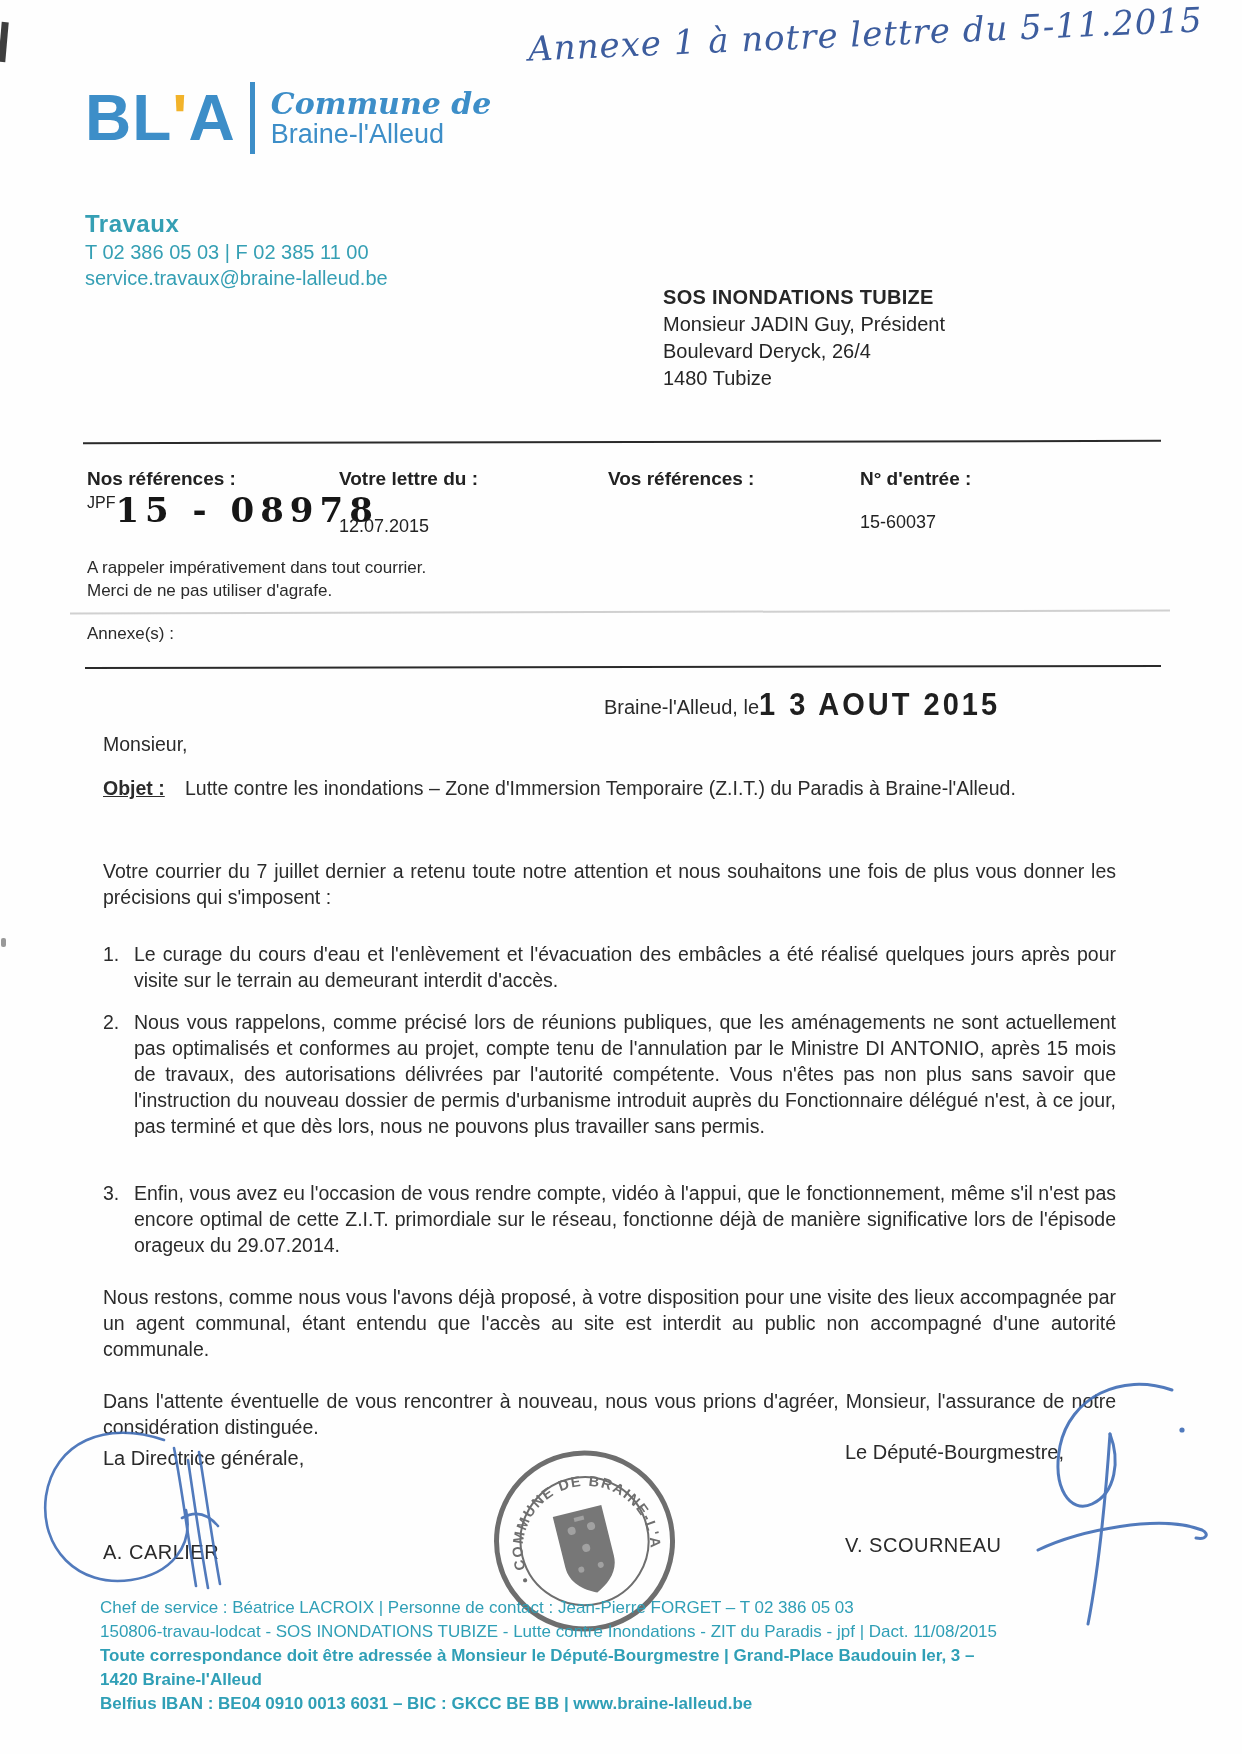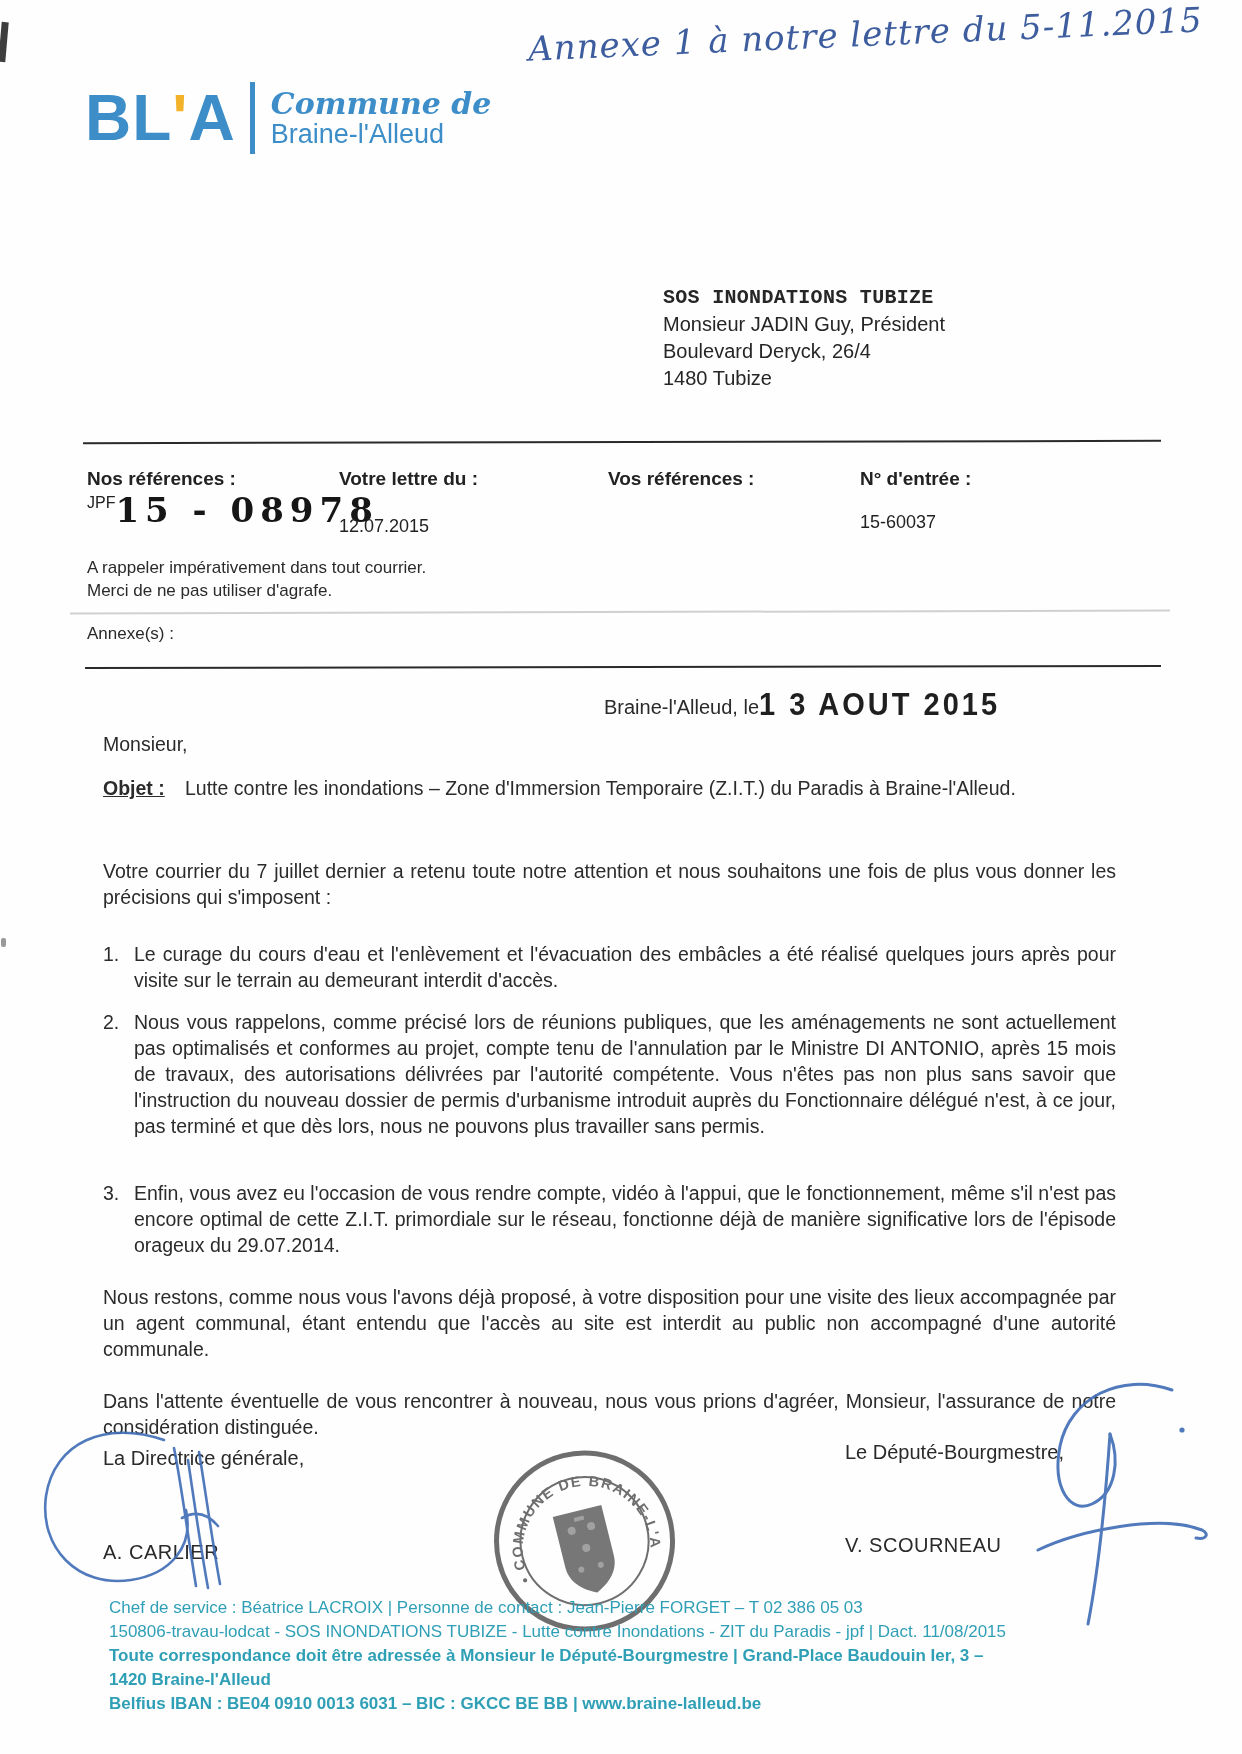--- a/index.html
+++ b/index.html
@@ -129,6 +129,11 @@
     </div>
   </div>
 
+  <div class="dept">
+    <div class="dept-name">Travaux</div>
+    <div class="dept-line">T  02 386 05 03  |  F 02 385 11 00</div>
+    <div class="dept-line">service.travaux@braine-lalleud.be</div>
+  </div>
 
   <div class="recipient">
     <div class="org">SOS INONDATIONS TUBIZE</div>

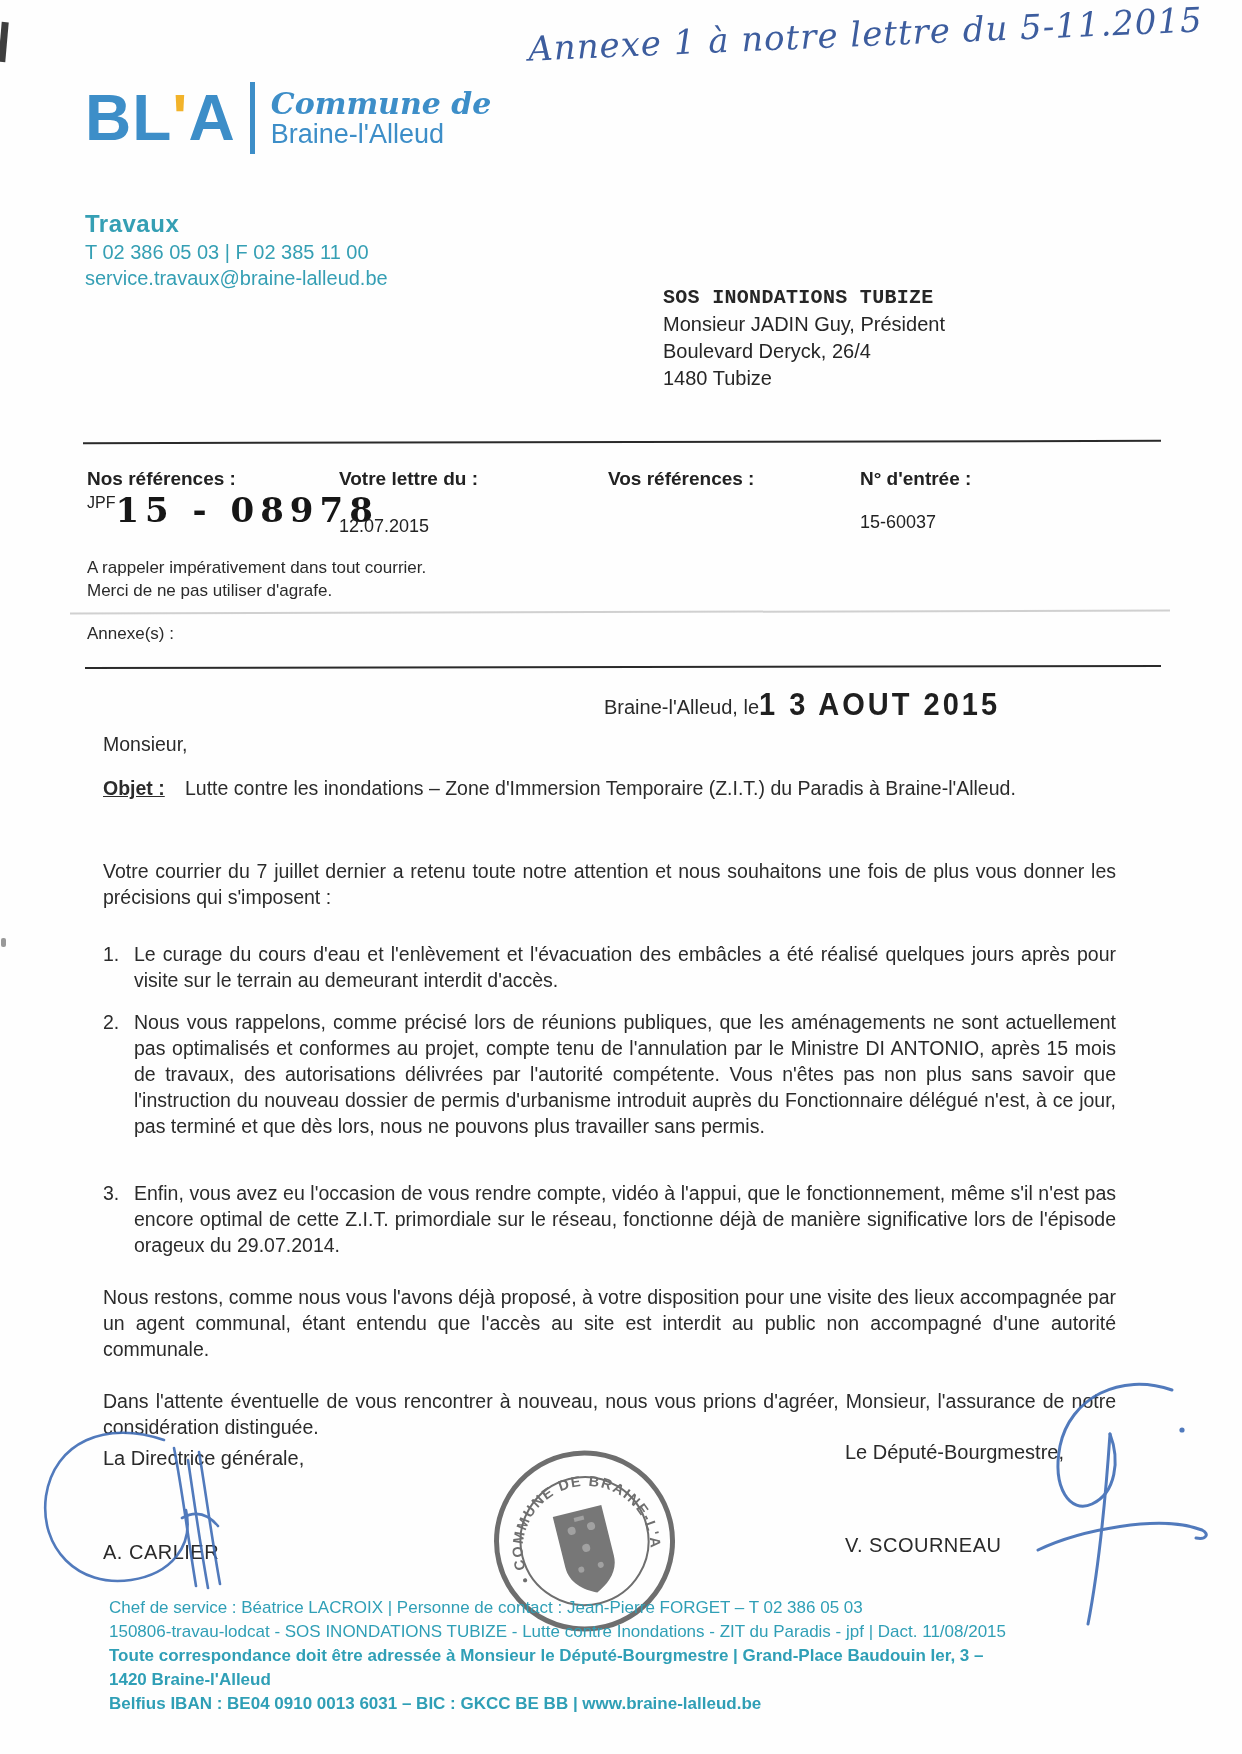--- a/index.html
+++ b/index.html
@@ -49,7 +49,7 @@
 
   
   .recipient{position:absolute;top:284px;left:663px;font-size:20px;line-height:27px;color:#262626;}
-  .recipient .org{font-weight:bold;letter-spacing:.3px;font-family:Liberation Mono, monospace;}
+  .recipient .org{font-weight:bold;letter-spacing:.3px;}
 
   
   .ref-col{position:absolute;top:468px;font-size:19px;color:#222;}

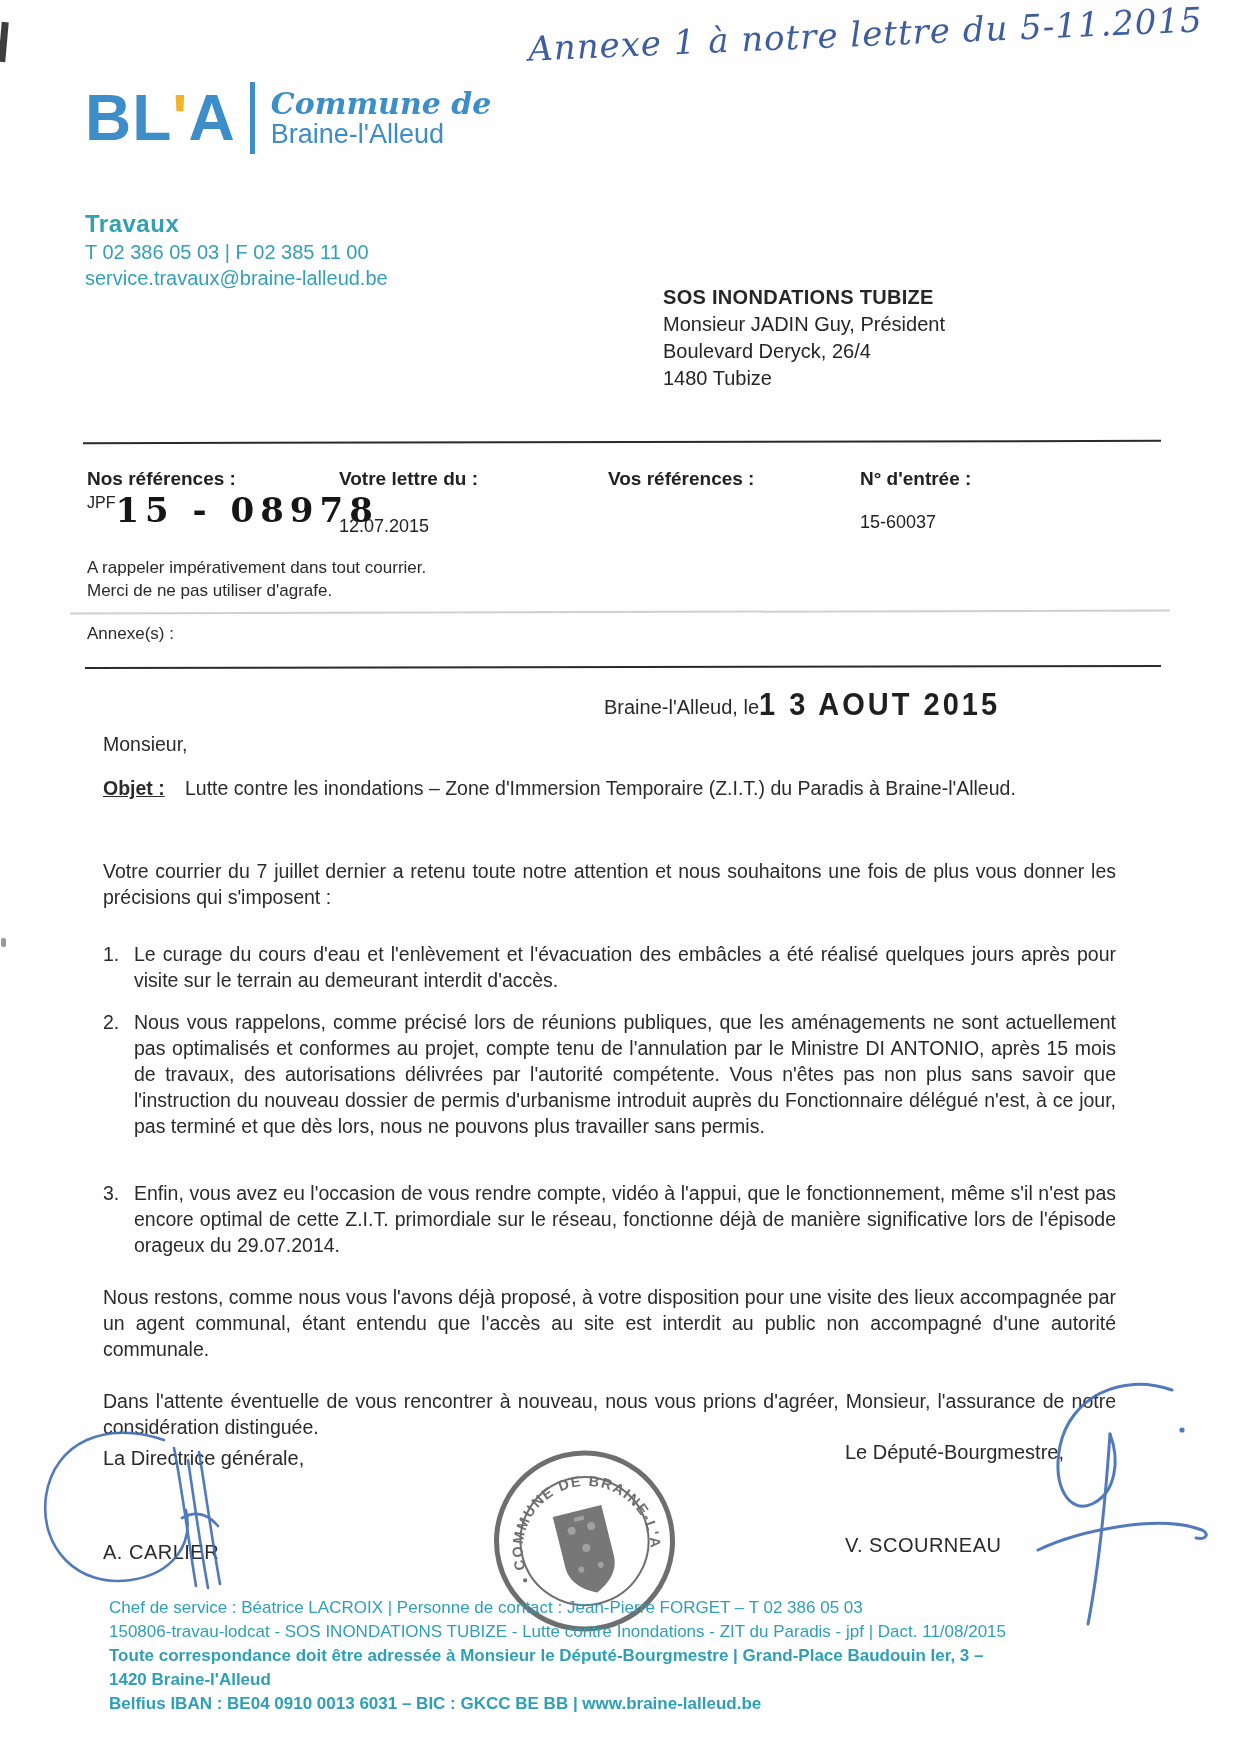--- a/index.html
+++ b/index.html
@@ -107,7 +107,7 @@
   .stamp-wrap{position:absolute;top:1448px;left:492px;transform:rotate(-14deg);opacity:.82;}
 
   
-  .footer{position:absolute;top:1596px;left:109px;width:908px;color:#2f9fb6;font-size:17px;line-height:24px;}
+  .footer{position:absolute;top:1596px;left:100px;width:908px;color:#2f9fb6;font-size:17px;line-height:24px;}
   .footer .bold{font-weight:bold;}
 </style>
 </head>

